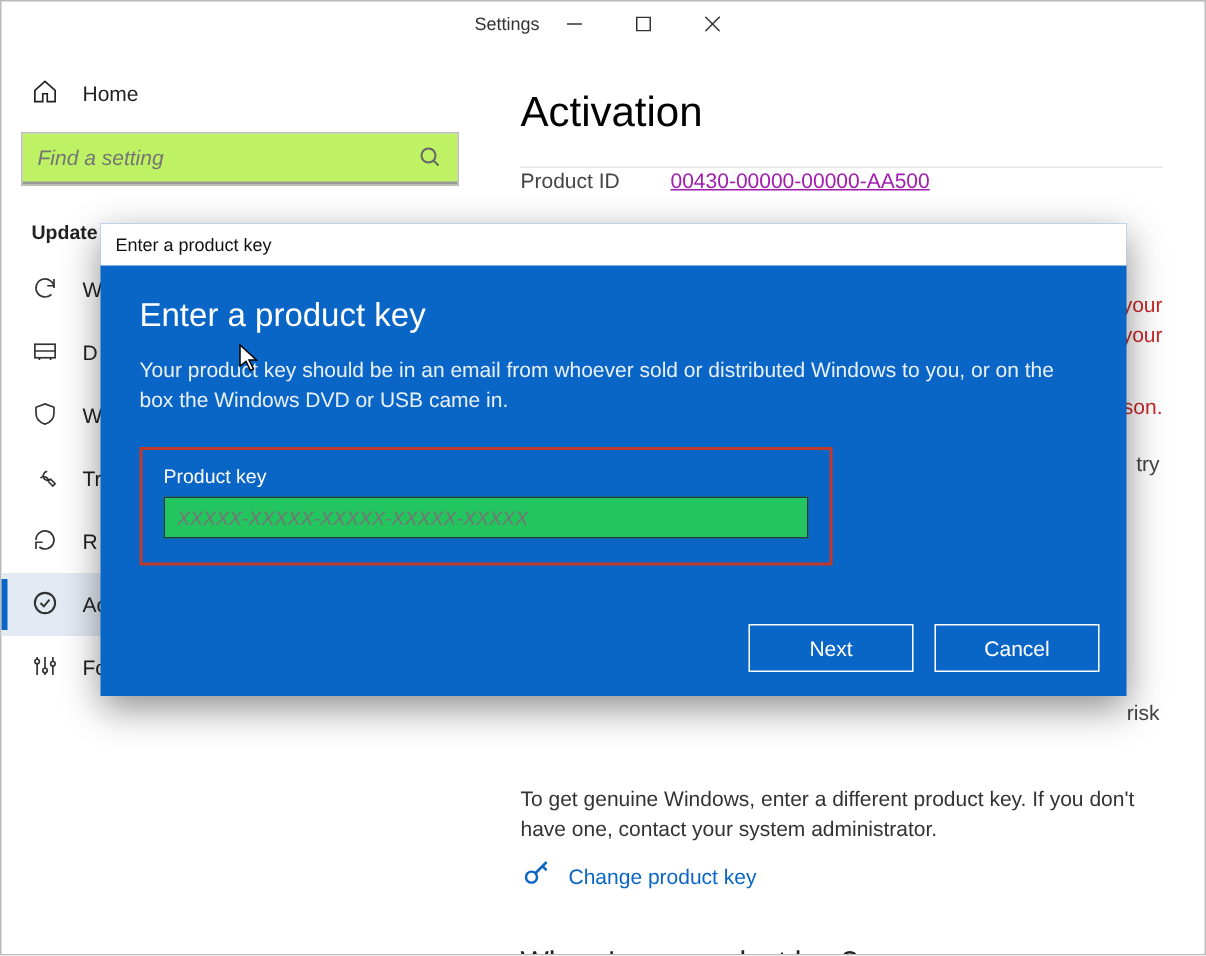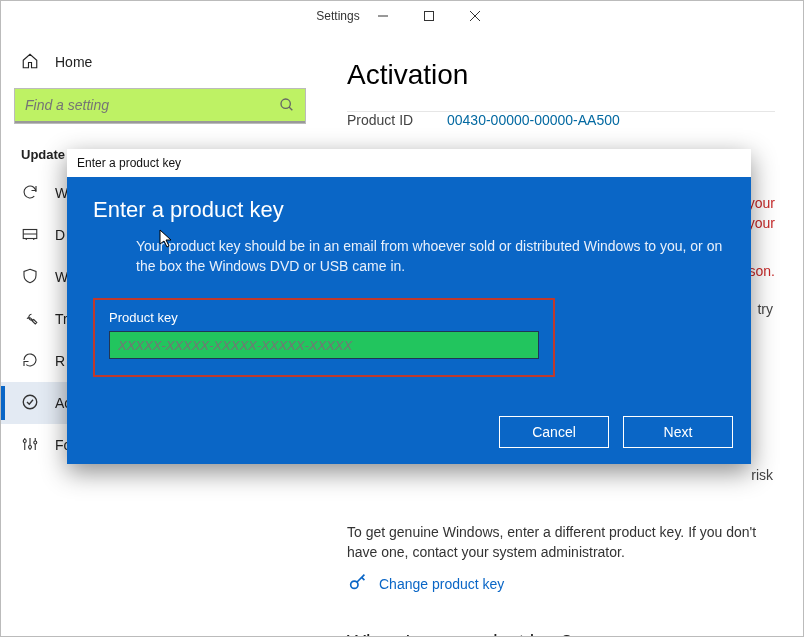--- a/index.html
+++ b/index.html
@@ -48,7 +48,7 @@
 .main h1 { font-size: 28px; font-weight: 400; margin-bottom: 20px; }
 .kv { display: flex; font-size: 14px; margin-bottom: 6px; }
 .kv .k { width: 100px; color: #444; }
-.kv .v { color: #0369a1; }
+.kv .v { color: #a21caf; text-decoration: underline; }
 
 .err-frag { position: absolute; right: 28px; font-size: 14px; color: #c62828; }
 .err-frag.y1 { top: 164px; }

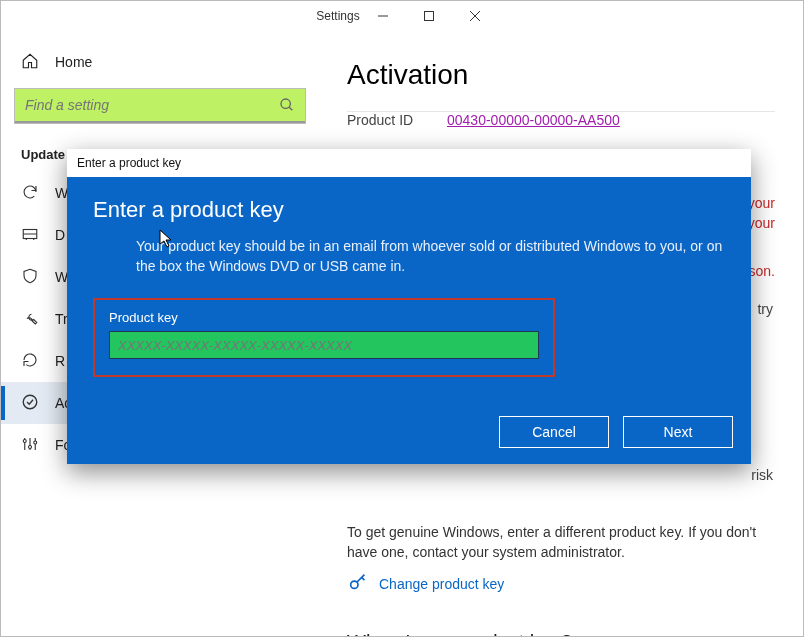--- a/index.html
+++ b/index.html
@@ -75,7 +75,7 @@
 }
 .dialog-body { padding: 20px 26px 0; color: #fff; }
 .dialog-body h2 { font-size: 22px; font-weight: 300; margin-bottom: 14px; }
-.dialog-body p.desc { font-size: 14px; color: #e8f0fb; line-height: 1.4; margin-left: 43px; }
+.dialog-body p.desc { font-size: 14px; color: #e8f0fb; line-height: 1.4; }
 
 .key-box {
   margin-top: 22px; border: 2px solid #c0392b; padding: 10px 14px 16px; width: 462px;

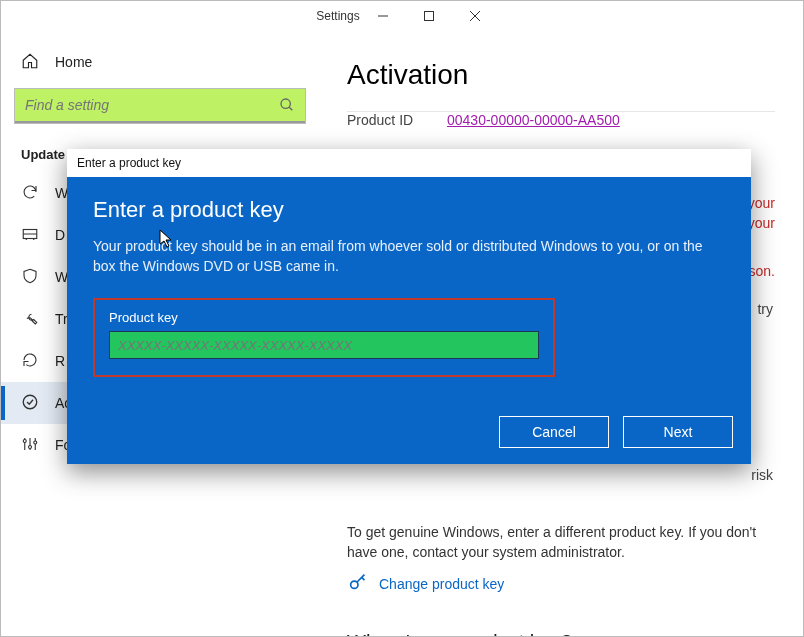--- a/index.html
+++ b/index.html
@@ -244,8 +244,8 @@
       </div>
     </div>
     <div class="dialog-buttons">
+      <button>Next</button>
       <button>Cancel</button>
-      <button>Next</button>
     </div>
   </div>
 

